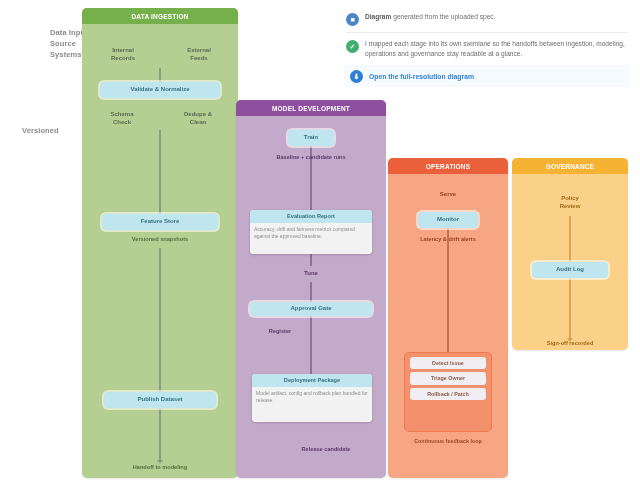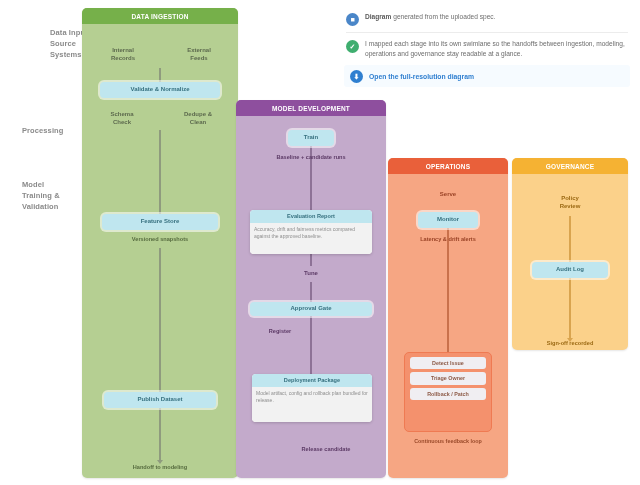--- a/index.html
+++ b/index.html
@@ -146,7 +146,7 @@
 <div id="canvas">
     <div class="lane-label" style="top: 28px; white-space: pre-line; margin-left: 28px;">Data Inputs &amp;
 Source Systems</div>
-    <div class="lane-label" style="top: 126px; white-space: pre-line;">Processing</div>
+    <div class="lane-label" style="top: 126px; white-space: pre-line;">Versioned</div>
     <div class="lane-label" style="top: 180px; white-space: pre-line;">Model
 Training &amp;
 Validation</div>

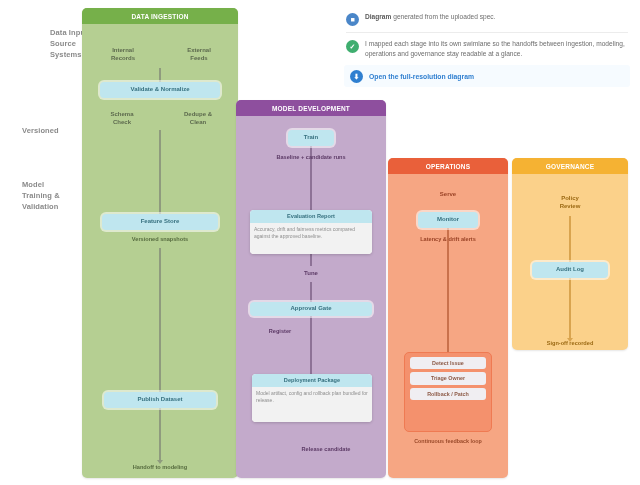--- a/index.html
+++ b/index.html
@@ -147,9 +147,6 @@
     <div class="lane-label" style="top: 28px; white-space: pre-line; margin-left: 28px;">Data Inputs &amp;
 Source Systems</div>
     <div class="lane-label" style="top: 126px; white-space: pre-line;">Versioned</div>
-    <div class="lane-label" style="top: 180px; white-space: pre-line;">Model
-Training &amp;
-Validation</div>
     <div class="col c-green" style="left: 82px; top: 8px; width: 156px; height: 470px;">
       <div class="col-head">DATA INGESTION</div>
       <div class="col-body">

